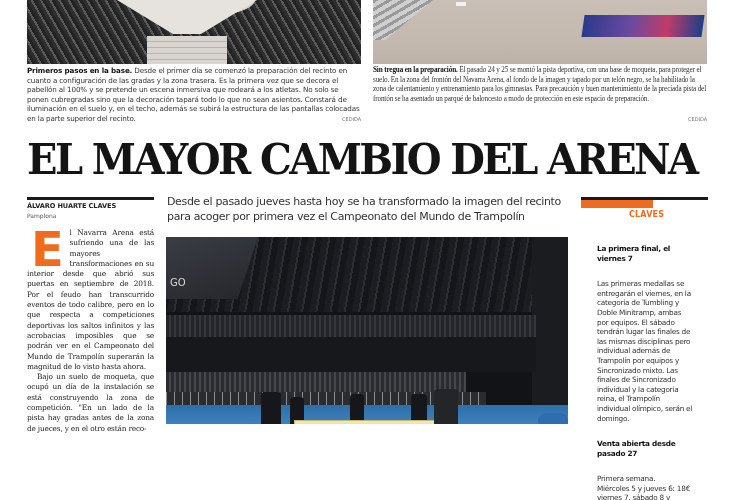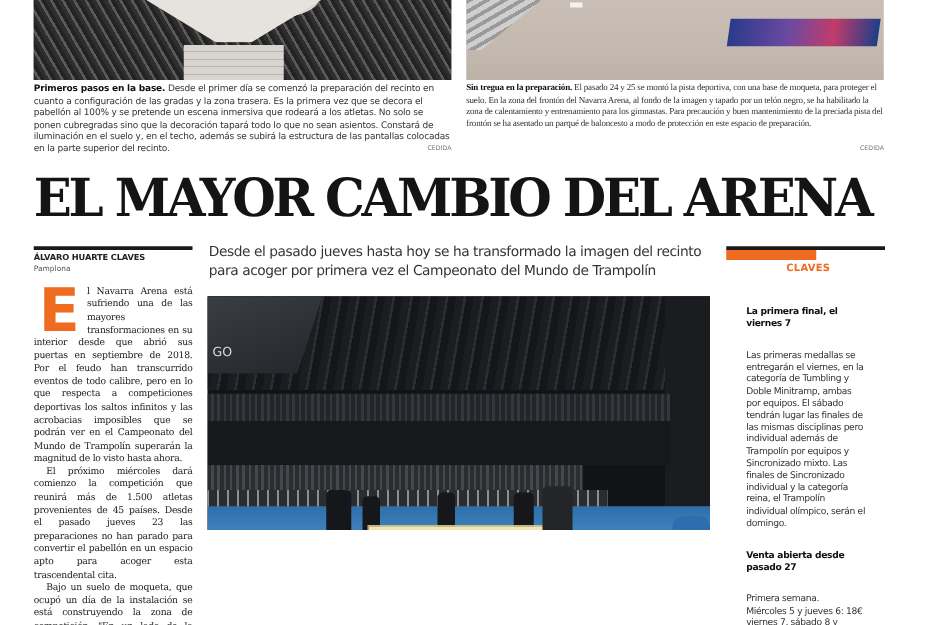--- a/index.html
+++ b/index.html
@@ -104,7 +104,6 @@
 
 <div class="body-col">
   <p class="first"><span class="dropcap">E</span><span>l Navarra Arena está sufriendo una de las mayores transformaciones en su interior desde que abrió sus puertas en septiembre de 2018. Por el feudo han transcurrido eventos de todo calibre, pero en lo que respecta a competiciones deportivas los saltos infinitos y las acrobacias imposibles que se podrán ver en el Campeonato del Mundo de Trampolín superarán la magnitud de lo visto hasta ahora.</span></p>
-  <p>El próximo miércoles dará comienzo la competición que reunirá más de 1.500 atletas provenientes de 45 países. Desde el pasado jueves 23 las preparaciones no han parado para convertir el pabellón en un espacio apto para acoger esta trascendental cita.</p>
   <p>Bajo un suelo de moqueta, que ocupó un día de la instalación se está construyendo la zona de competición. "En un lado de la pista hay gradas antes de la zona de jueces, y en el otro están reco-</p>
 </div>
 

